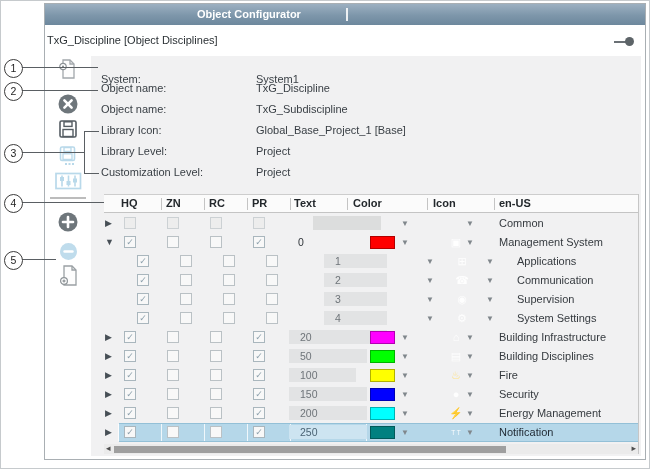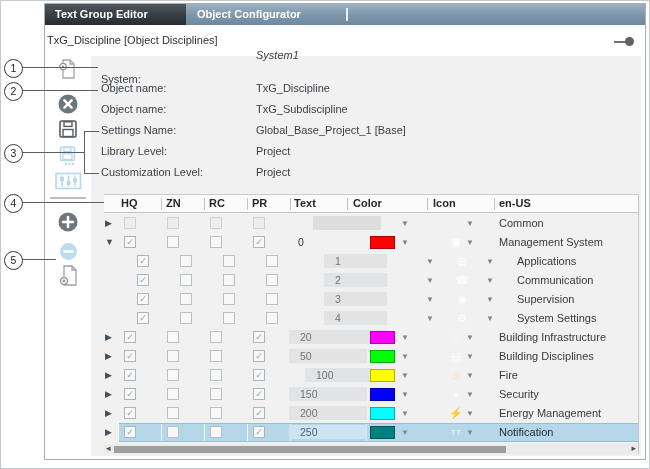--- a/index.html
+++ b/index.html
@@ -94,7 +94,6 @@
   <div class="panel"></div>
 
   <div class="topbar">
-    <div class="tab-dark">Text Group Editor</div>
     <div class="tab-blue-label">Object Configurator</div>
     <div class="bar-sep"></div>
   </div>

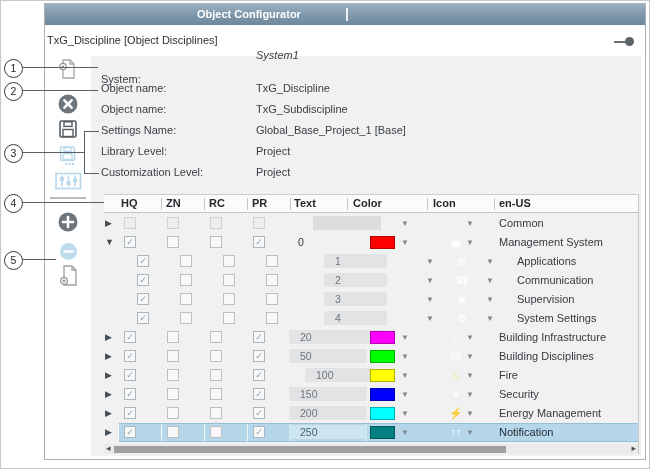--- a/index.html
+++ b/index.html
@@ -171,7 +171,7 @@
   <div class="content-bg"></div>
 
   <div class="flabel" style="top:72px;">System:</div>
-  <div class="fvalue" style="top:48px;font-style:italic;">System1</div>
+  <div class="fvalue" style="top:72px;">System1</div>
   <div class="flabel" style="top:81px;">Object name:</div>
   <div class="fvalue" style="top:81px;">TxG_Discipline</div>
   <div class="flabel" style="top:102px;">Object name:</div>

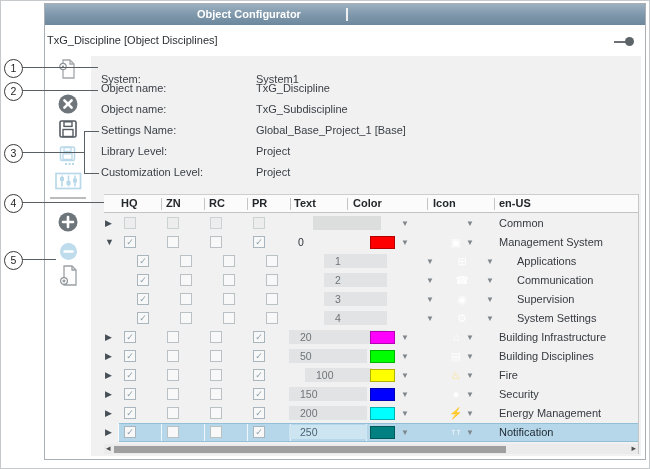--- a/index.html
+++ b/index.html
@@ -176,7 +176,7 @@
   <div class="fvalue" style="top:81px;">TxG_Discipline</div>
   <div class="flabel" style="top:102px;">Object name:</div>
   <div class="fvalue" style="top:102px;">TxG_Subdiscipline</div>
-  <div class="flabel" style="top:123px;">Settings Name:</div>
+  <div class="flabel" style="top:123px;">Library Icon:</div>
   <div class="fvalue" style="top:123px;">Global_Base_Project_1 [Base]</div>
   <div class="flabel" style="top:144px;">Library Level:</div>
   <div class="fvalue" style="top:144px;">Project</div>

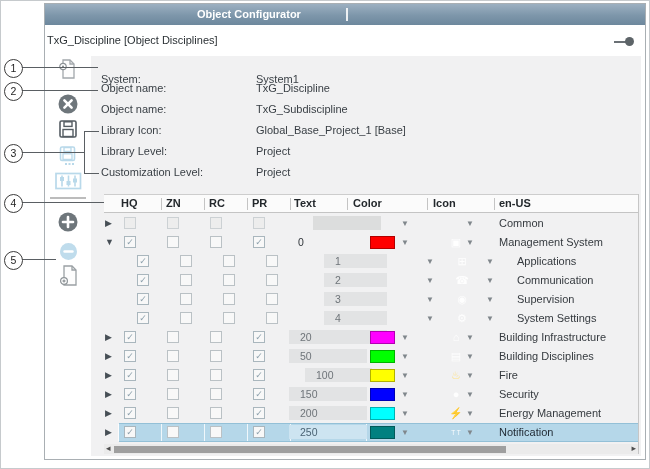--- a/index.html
+++ b/index.html
@@ -303,7 +303,7 @@
         <div class="cb" style="left: 63px;"></div>
         <div class="cb" style="left: 106px;"></div>
         <div class="cb checked" style="left: 149px;">✓</div>
-        <div class="vbox" style="left: 185px; width: 67px; margin-left: 16px;">100</div>
+        <div class="vbox" style="left: 185px; width: 67px;">100</div>
         <div class="sw" style="background: rgb(255, 255, 0);"></div>
         <span class="dd" style="left: 297px;">▼</span>
         <span class="ricon" style="color: rgba(255, 225, 130, 0.9); left: 344px;">♨</span>

